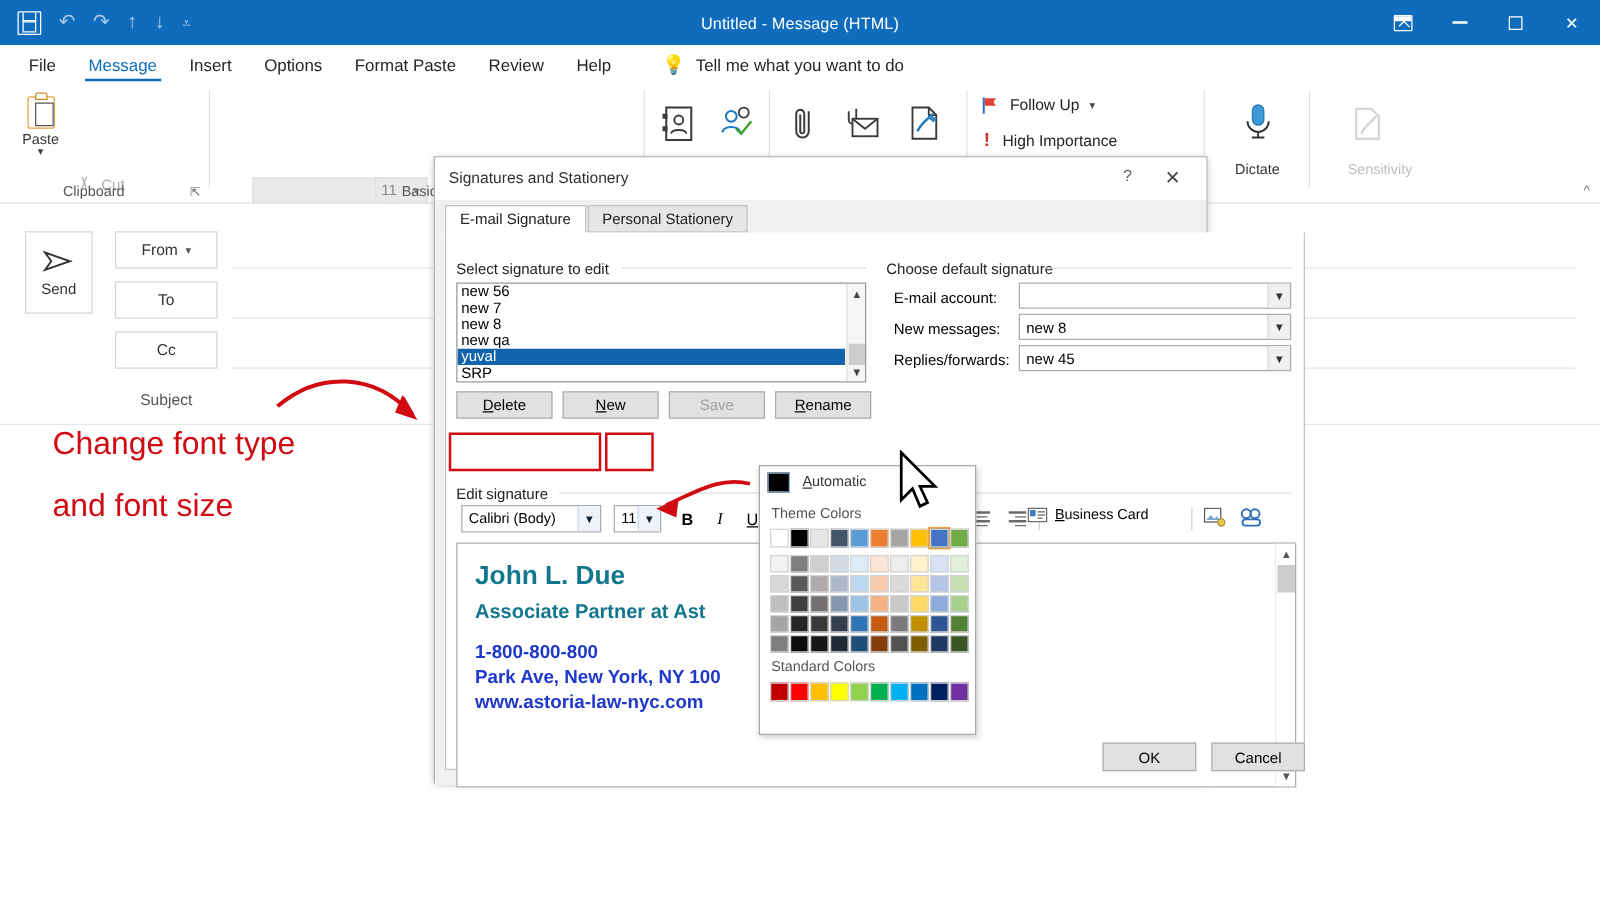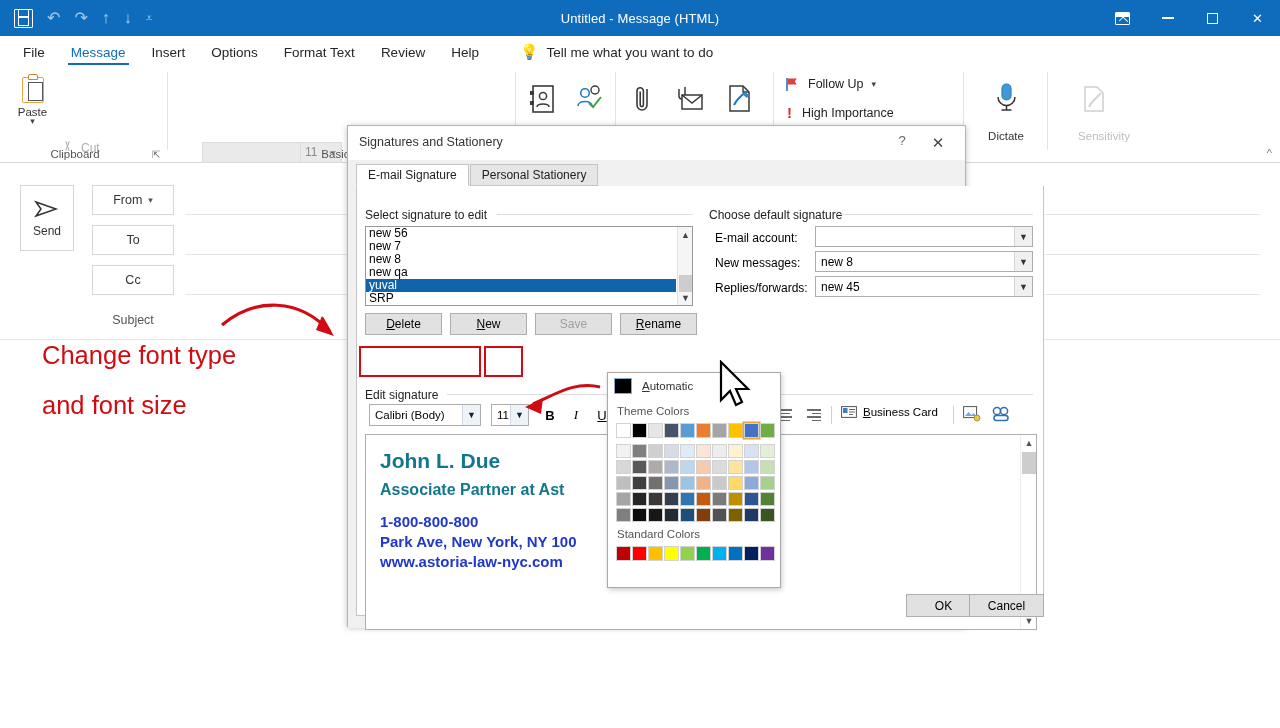--- a/index.html
+++ b/index.html
@@ -261,7 +261,7 @@
     <div class="tab active">Message</div>
     <div class="tab">Insert</div>
     <div class="tab">Options</div>
-    <div class="tab">Format Text</div>
+    <div class="tab">Format Paste</div>
     <div class="tab">Review</div>
     <div class="tab">Help</div>
     <div class="tellme">

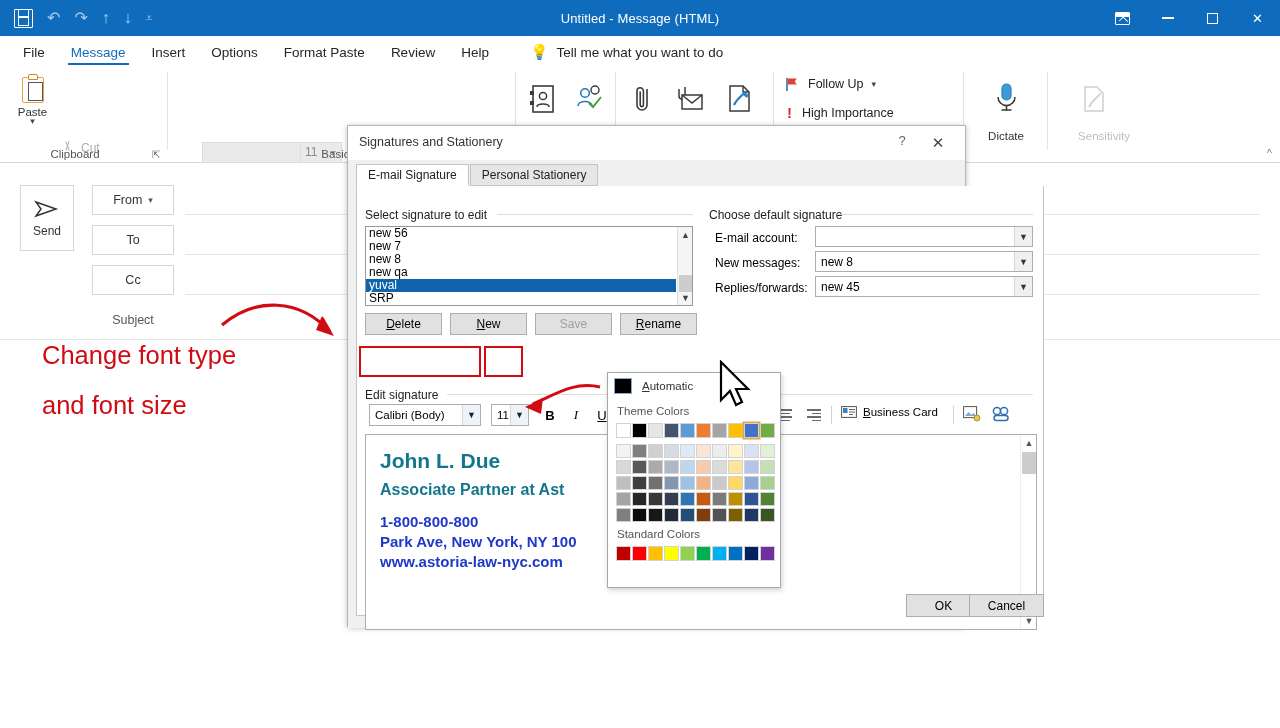--- a/index.html
+++ b/index.html
@@ -581,7 +581,7 @@
               <div class="al" style="width:9px;"></div>
           </div>
           <div class="tb-sep" style="left:466px;"></div>
-          <div style="position:absolute;left:476px;top:2px;display:flex;align-items:center;gap:6px;text-align:right;">
+          <div style="position:absolute;left:457px;top:2px;display:flex;align-items:center;gap:6px;text-align:right;">
             <svg width="16" height="12" viewBox="0 0 16 12">
               <rect x="0.6" y="0.6" width="14.8" height="10.8" fill="#fff" stroke="#555" stroke-width="1"></rect>
               <rect x="2" y="2" width="4.5" height="5" fill="#3e7fc1"></rect>

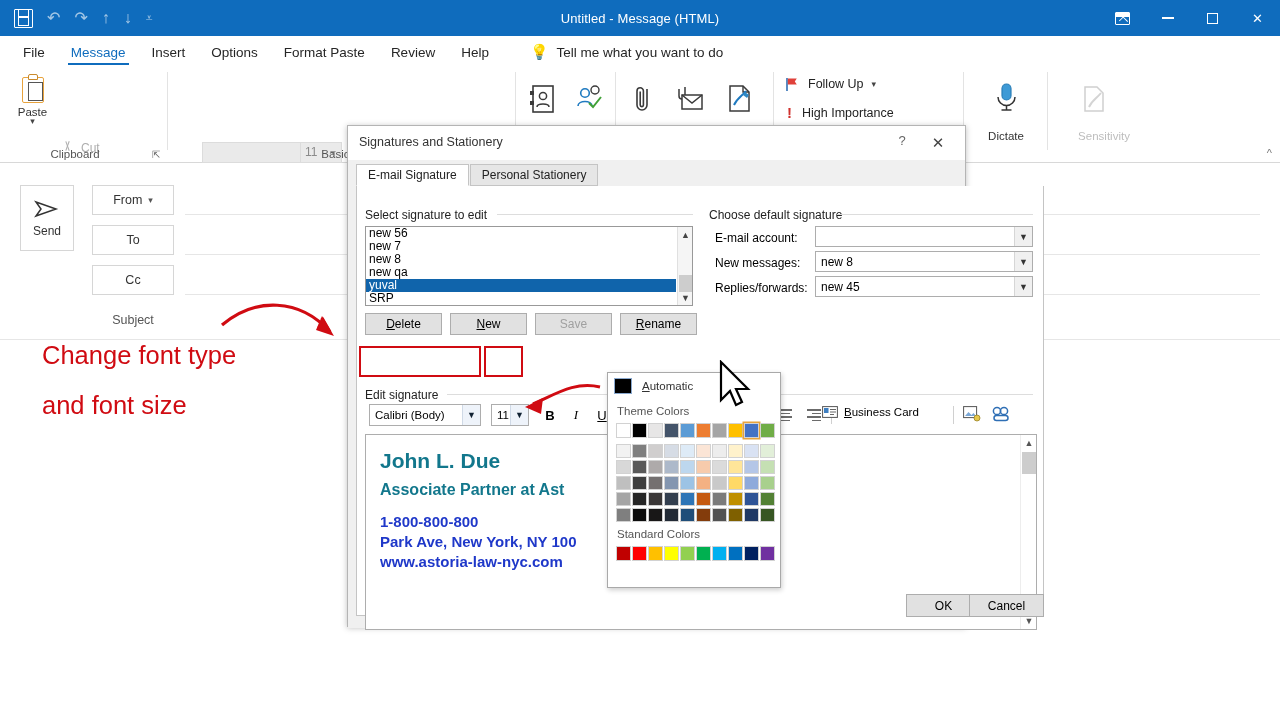--- a/index.html
+++ b/index.html
@@ -625,7 +625,7 @@
       </div>
 
       <div class="dlgfooter">
-        <div class="okbtn" style="left:558px;">OK</div>
+        <div class="okbtn" style="left:534px;">OK</div>
         <div class="cancelbtn" style="left:621px;">Cancel</div>
       </div>
     </div>

